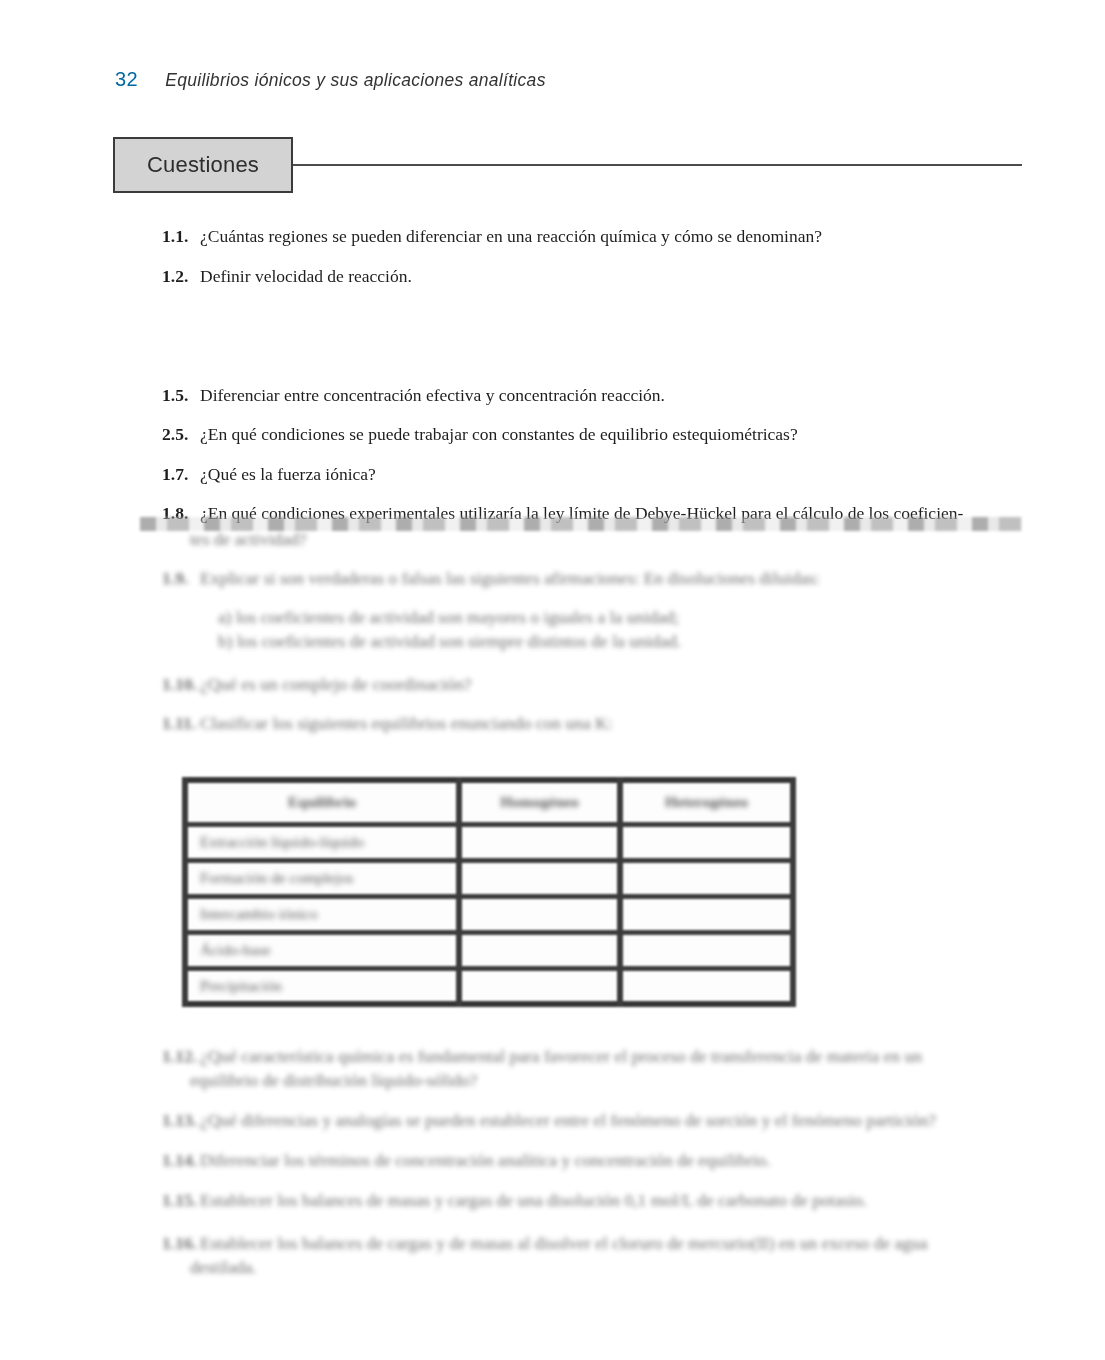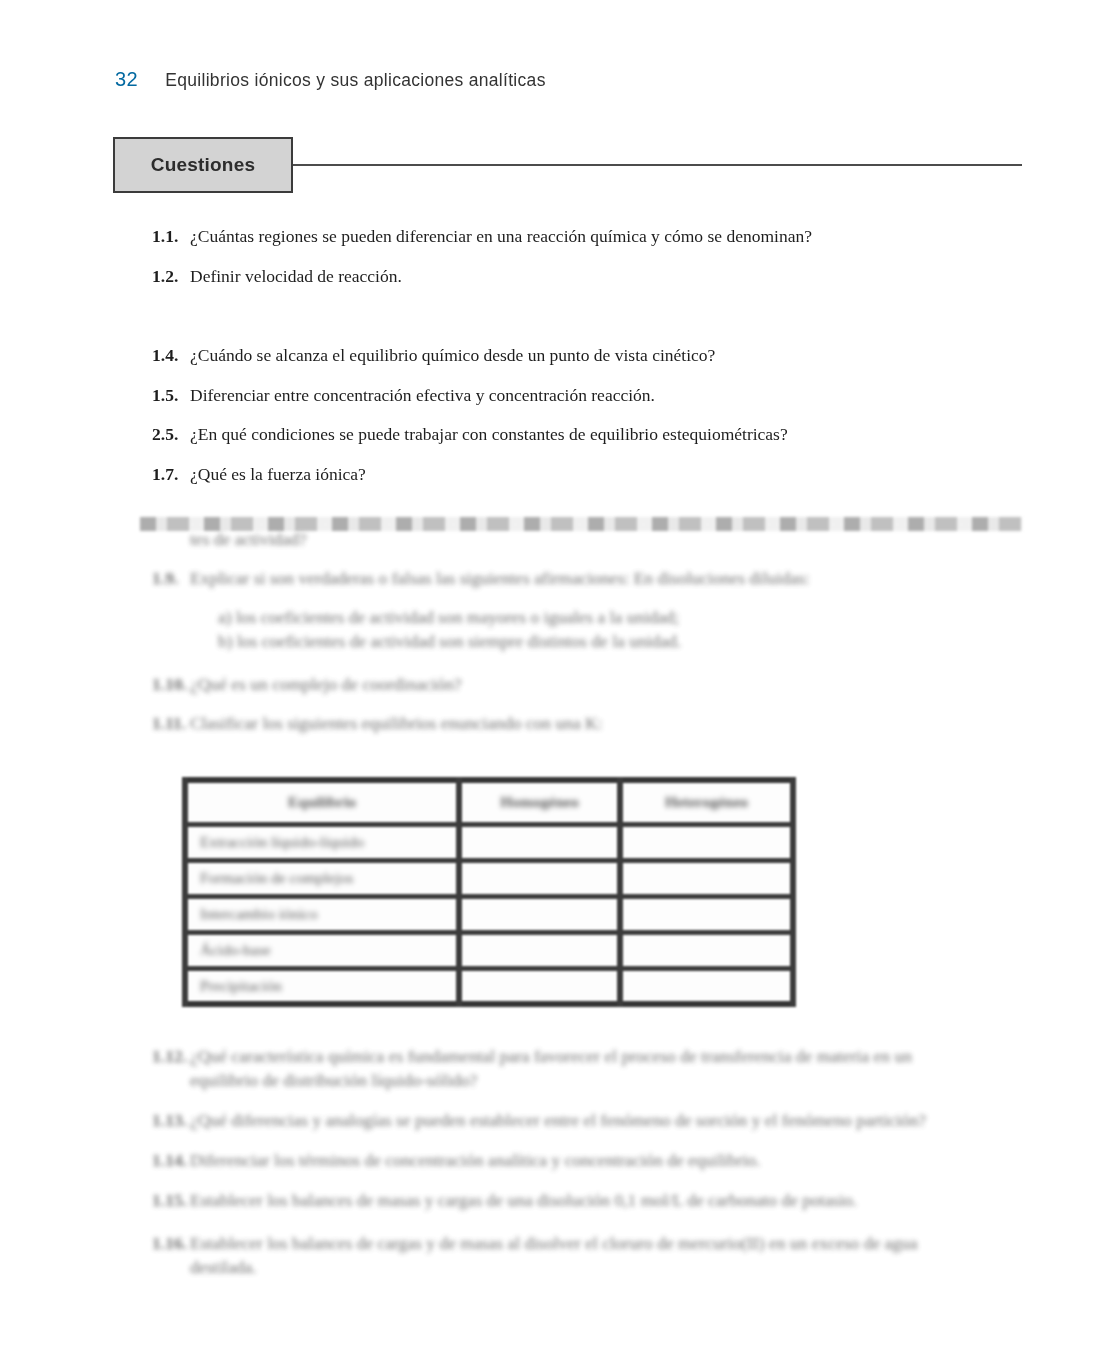--- a/index.html
+++ b/index.html
@@ -11,7 +11,7 @@
   .running-head{position:absolute;top:68px;left:115px;white-space:nowrap;
     font-family:"Liberation Sans", sans-serif;}
   .pagenum{font-size:20px;color:#0369a1;letter-spacing:.5px;}
-  .runtitle{font-size:17.5px;color:#333;margin-left:27px;letter-spacing:.3px;}
+  .runtitle{font-size:17.5px;font-style:italic;color:#333;margin-left:27px;letter-spacing:.3px;}
   
   .section-box{
     position:absolute;top:137px;left:113px;width:180px;height:56px;

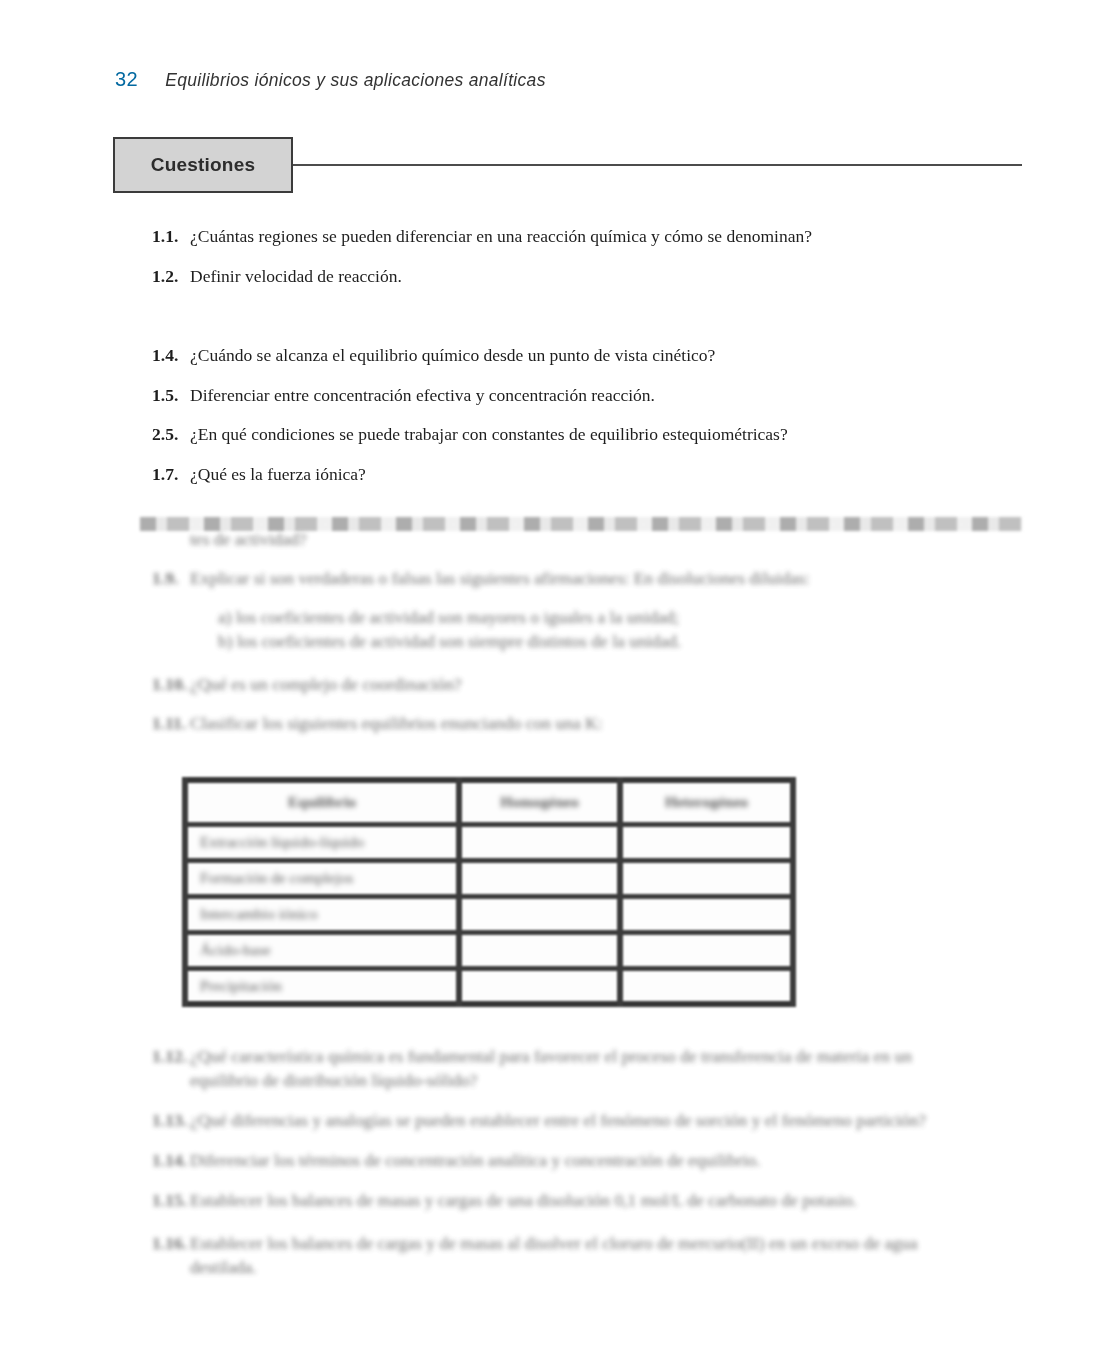--- a/index.html
+++ b/index.html
@@ -19,7 +19,7 @@
     display:flex;align-items:center;justify-content:center;
   }
   .section-box span{
-    font-family:"Liberation Sans", sans-serif;font-weight:bold;font-size:19px;
+    font-family:"Liberation Sans", sans-serif;font-weight:normal;font-size:22px;
     color:#2d2d2d;letter-spacing:.2px;
   }
   .section-rule{position:absolute;top:164px;left:293px;width:729px;height:2px;background:#4c4c4c;}

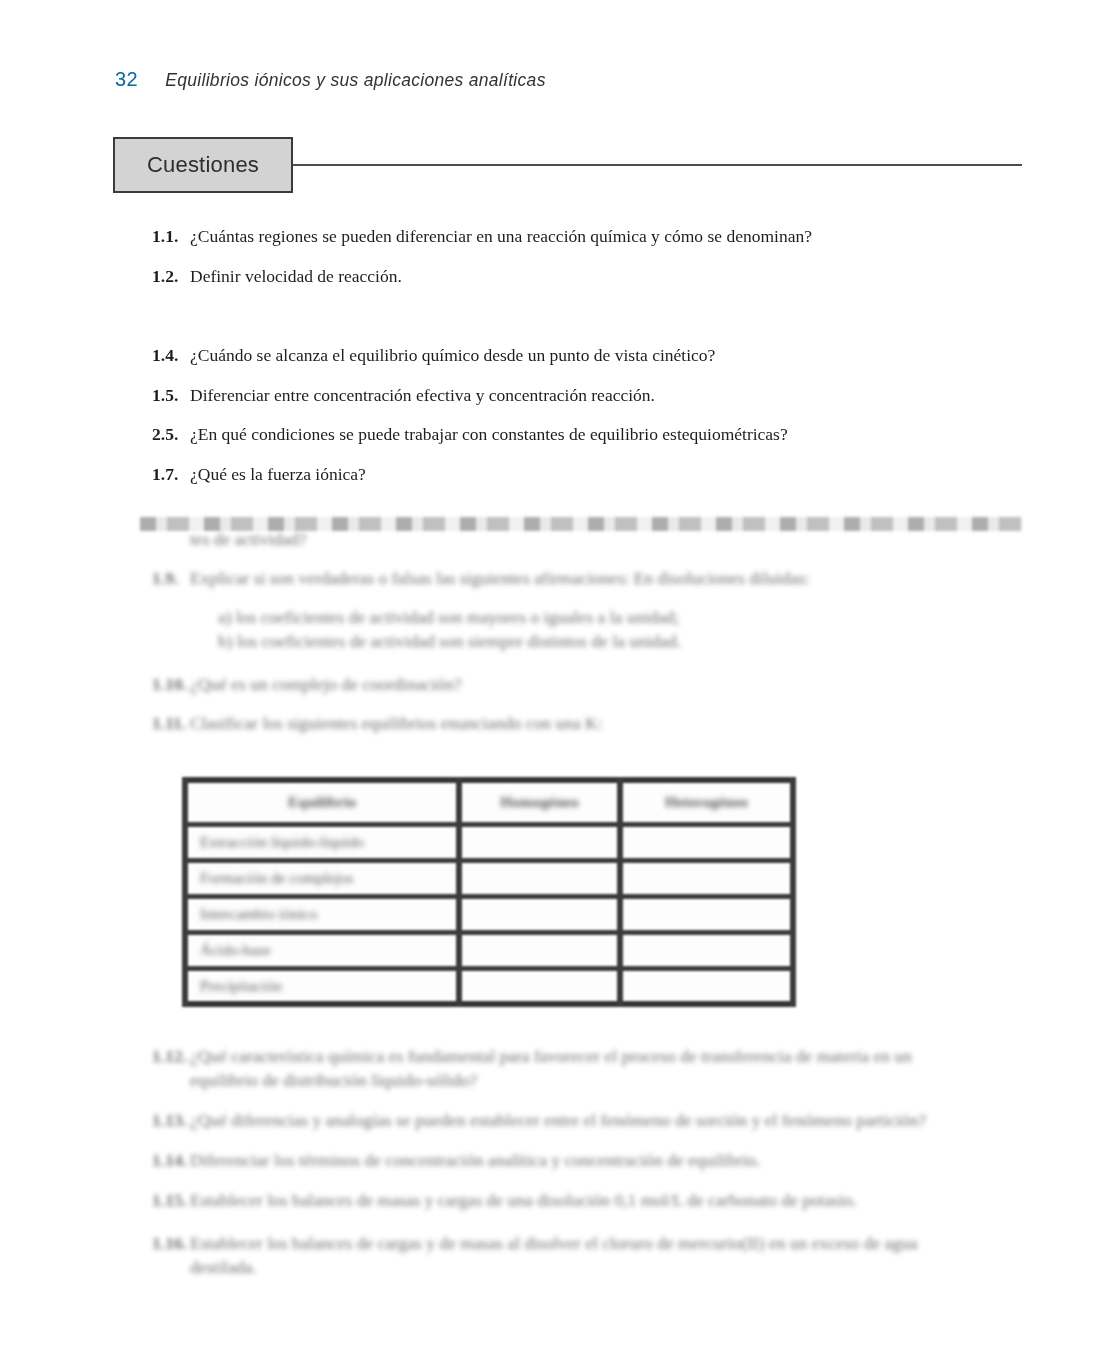--- a/index.html
+++ b/index.html
@@ -25,7 +25,7 @@
   .section-rule{position:absolute;top:164px;left:293px;width:729px;height:2px;background:#4c4c4c;}
   
   .q{position:absolute;left:152px;white-space:nowrap;font-size:17.5px;line-height:21px;}
-  .q .qnum{display:inline-block;width:38px;font-weight:bold;}
+  .q .qnum{display:inline-block;width:38px;font-weight:bold;margin-left:10px;}
   .q.cont{left:190px;}
   .q.sub{left:218px;}
   .blur{filter:blur(2.4px);opacity:.8;color:#4a4a4a;}

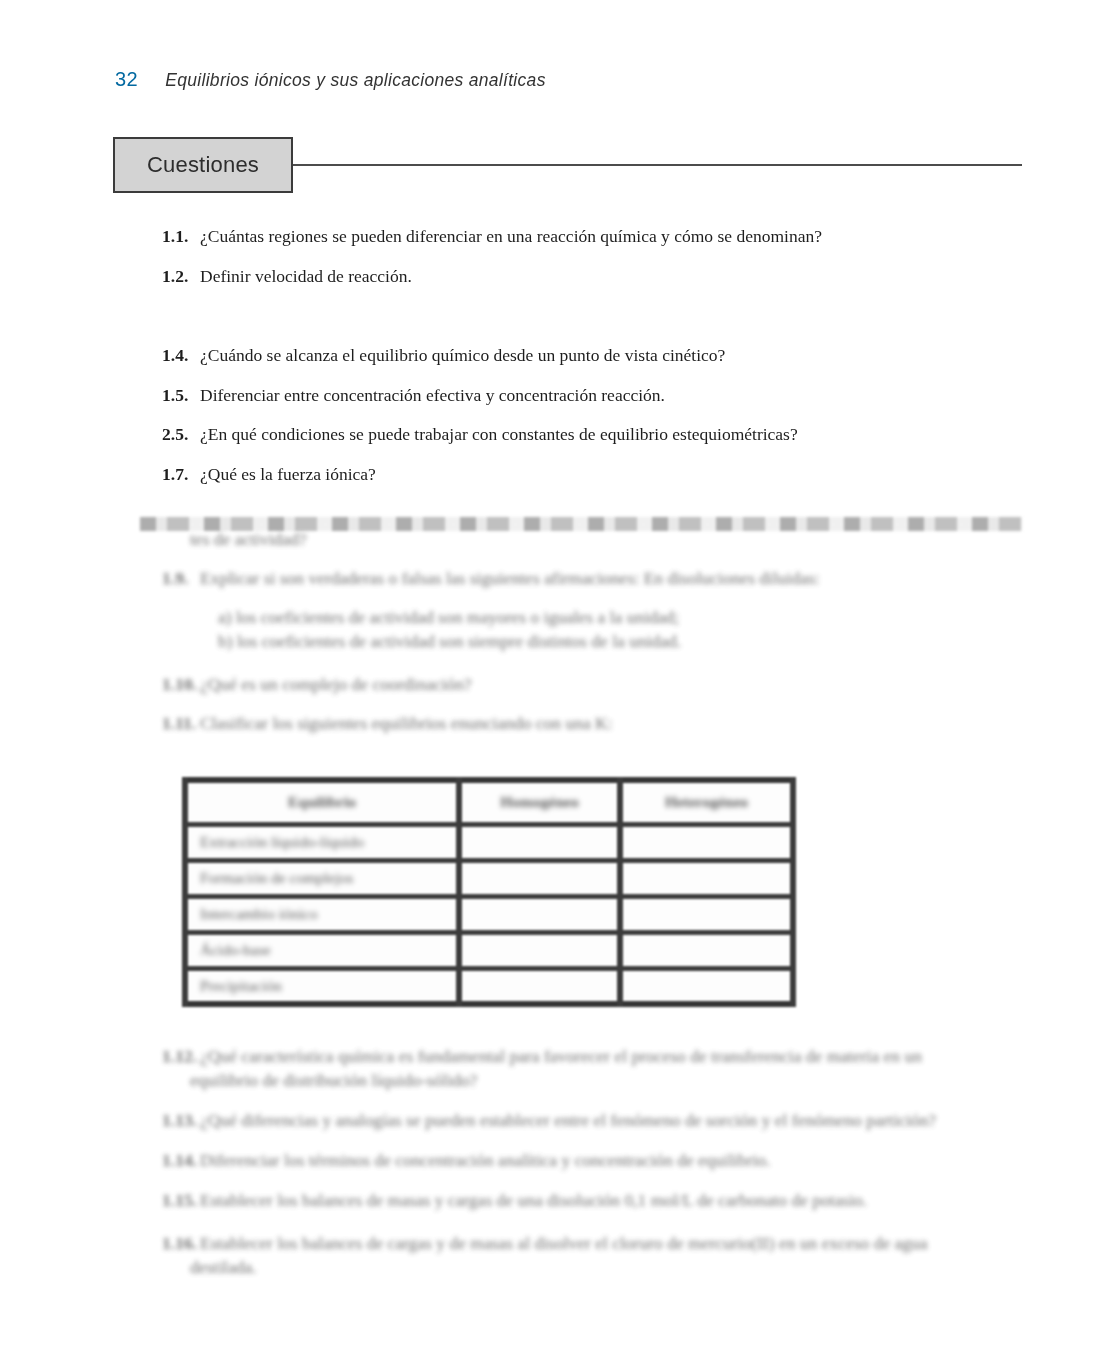--- a/index.html
+++ b/index.html
@@ -70,9 +70,6 @@
   </div>
   <div class="q" style="top:266px">
     <span class="qnum">1.2.</span><span>Definir velocidad de reacción.</span>
-  </div>
-  <div class="q" style="top:345px">
-    <span class="qnum">1.4.</span><span>¿Cuándo se alcanza el equilibrio químico desde un punto de vista cinético?</span>
   </div>
   <div class="q" style="top:385px">
     <span class="qnum">1.5.</span><span>Diferenciar entre concentración efectiva y concentración reacción.</span>

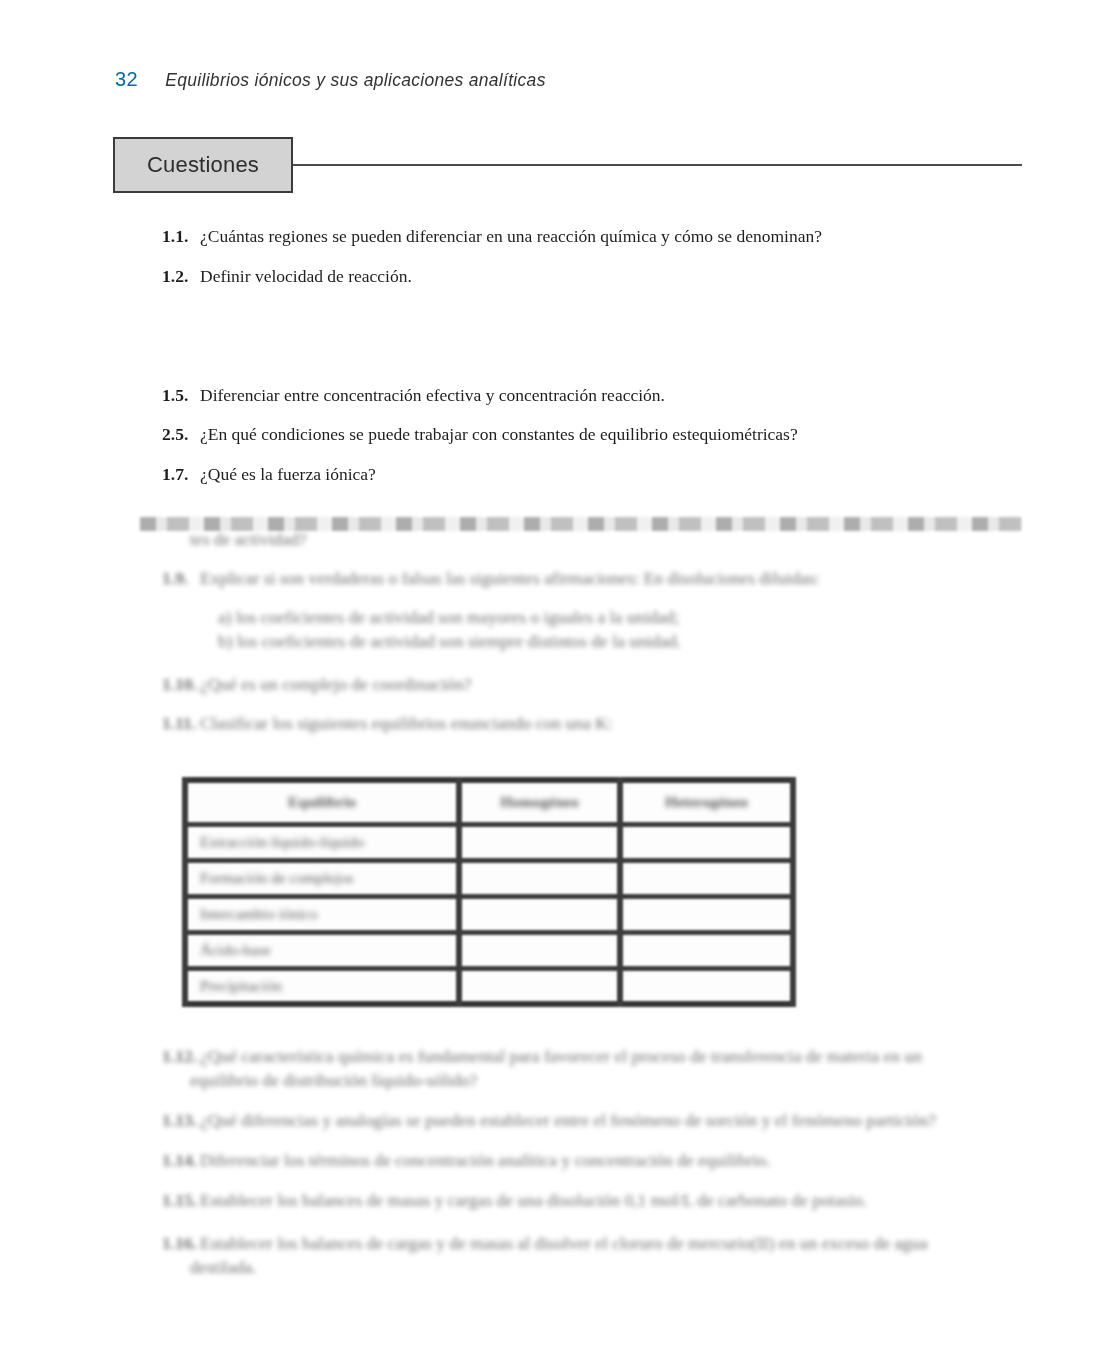--- a/index.html
+++ b/index.html
@@ -81,6 +81,9 @@
     <span class="qnum">1.7.</span><span>¿Qué es la fuerza iónica?</span>
   </div>
 
+  <div class="q" style="top:503px">
+    <span class="qnum">1.8.</span><span>¿En qué condiciones experimentales utilizaría la ley límite de Debye-Hückel para el cálculo de los coeficien-</span>
+  </div>
   <div class="mosaic-band"></div>
   <div class="q cont blur" style="top:529px">
     <span>tes de actividad?</span>

